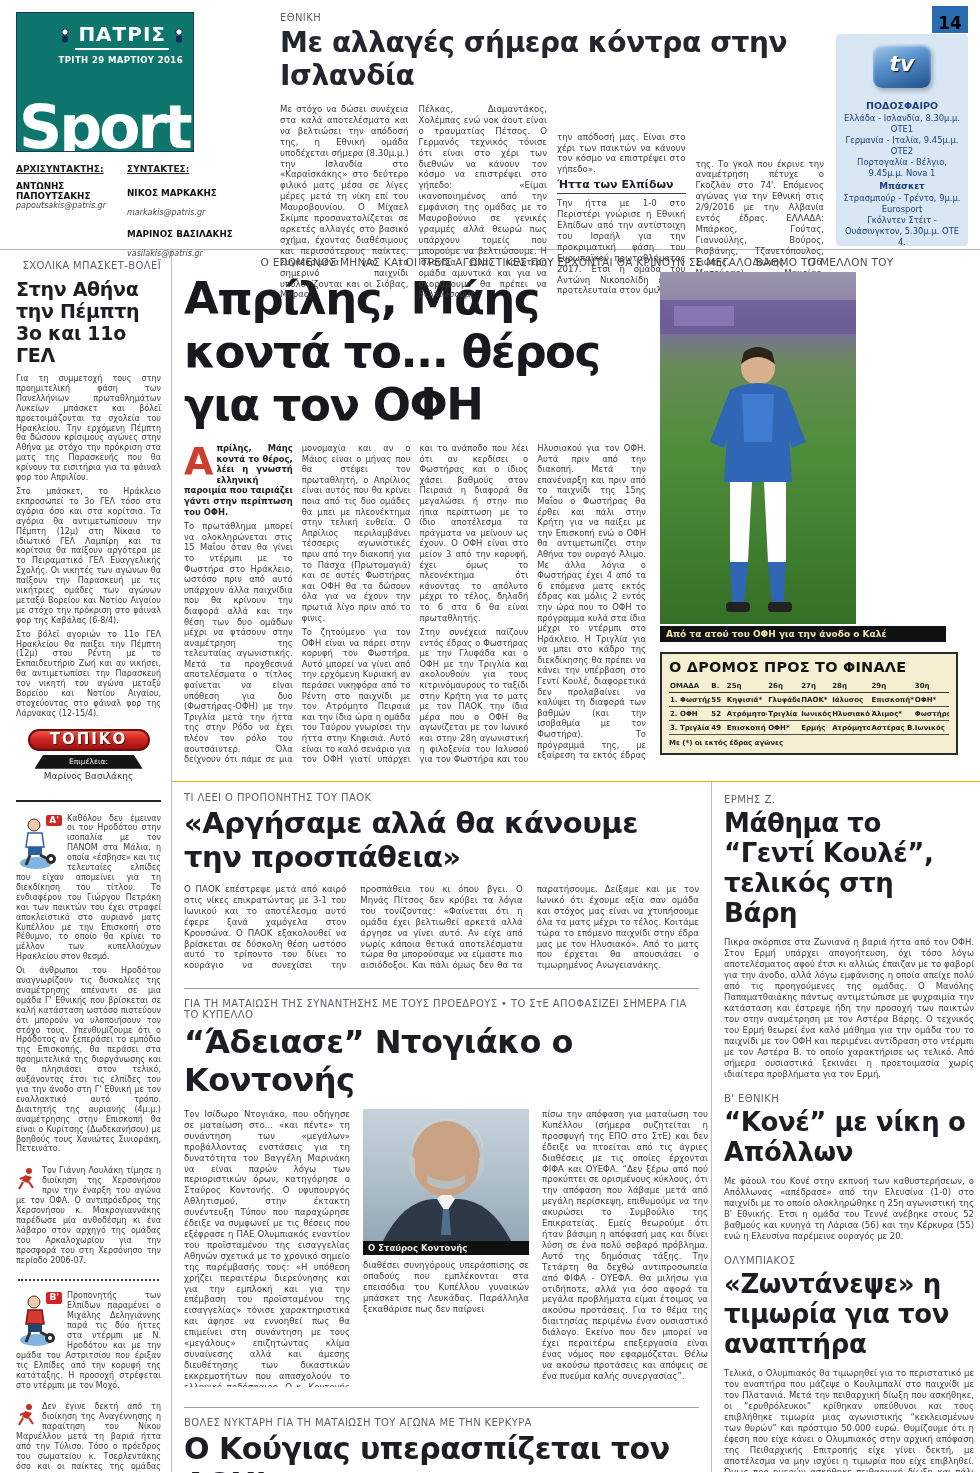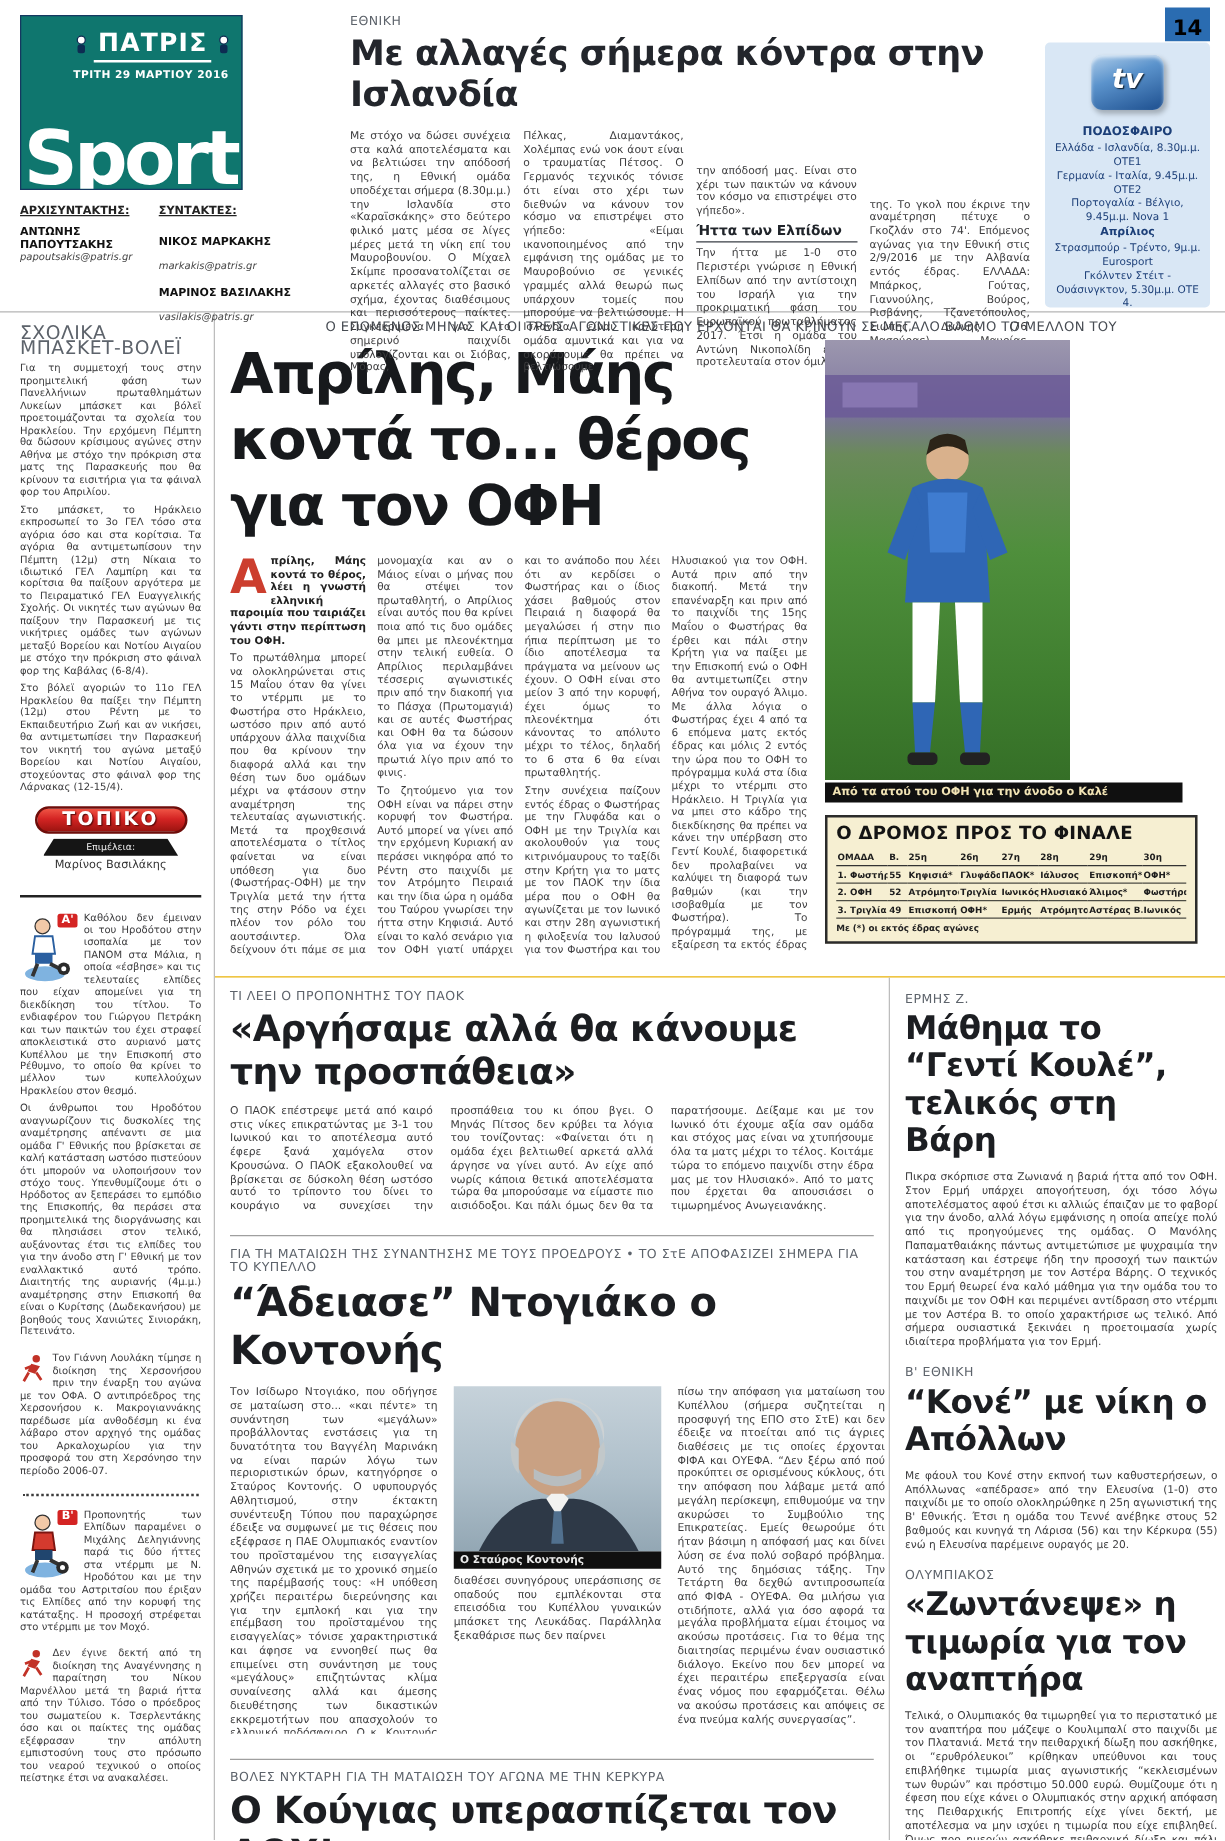--- a/index.html
+++ b/index.html
@@ -172,7 +172,7 @@
       <div class="tv-line">Ελλάδα - Ισλανδία, 8.30μ.μ. ΟΤΕ1</div>
       <div class="tv-line">Γερμανία - Ιταλία, 9.45μ.μ. ΟΤΕ2</div>
       <div class="tv-line">Πορτογαλία - Βέλγιο, 9.45μ.μ. Nova 1</div>
-      <div class="tv-head" style="font-size:8.8px;margin-top:2px;">Απρίλιος</div>
+      <div class="tv-head" style="font-size:8.8px;margin-top:2px;">Μπάσκετ</div>
       <div class="tv-line">Στρασμπούρ - Τρέντο, 9μ.μ. Eurosport</div>
       <div class="tv-line">Γκόλντεν Στέιτ - Ουάσινγκτον, 5.30μ.μ. ΟΤΕ 4.</div>
     </div>

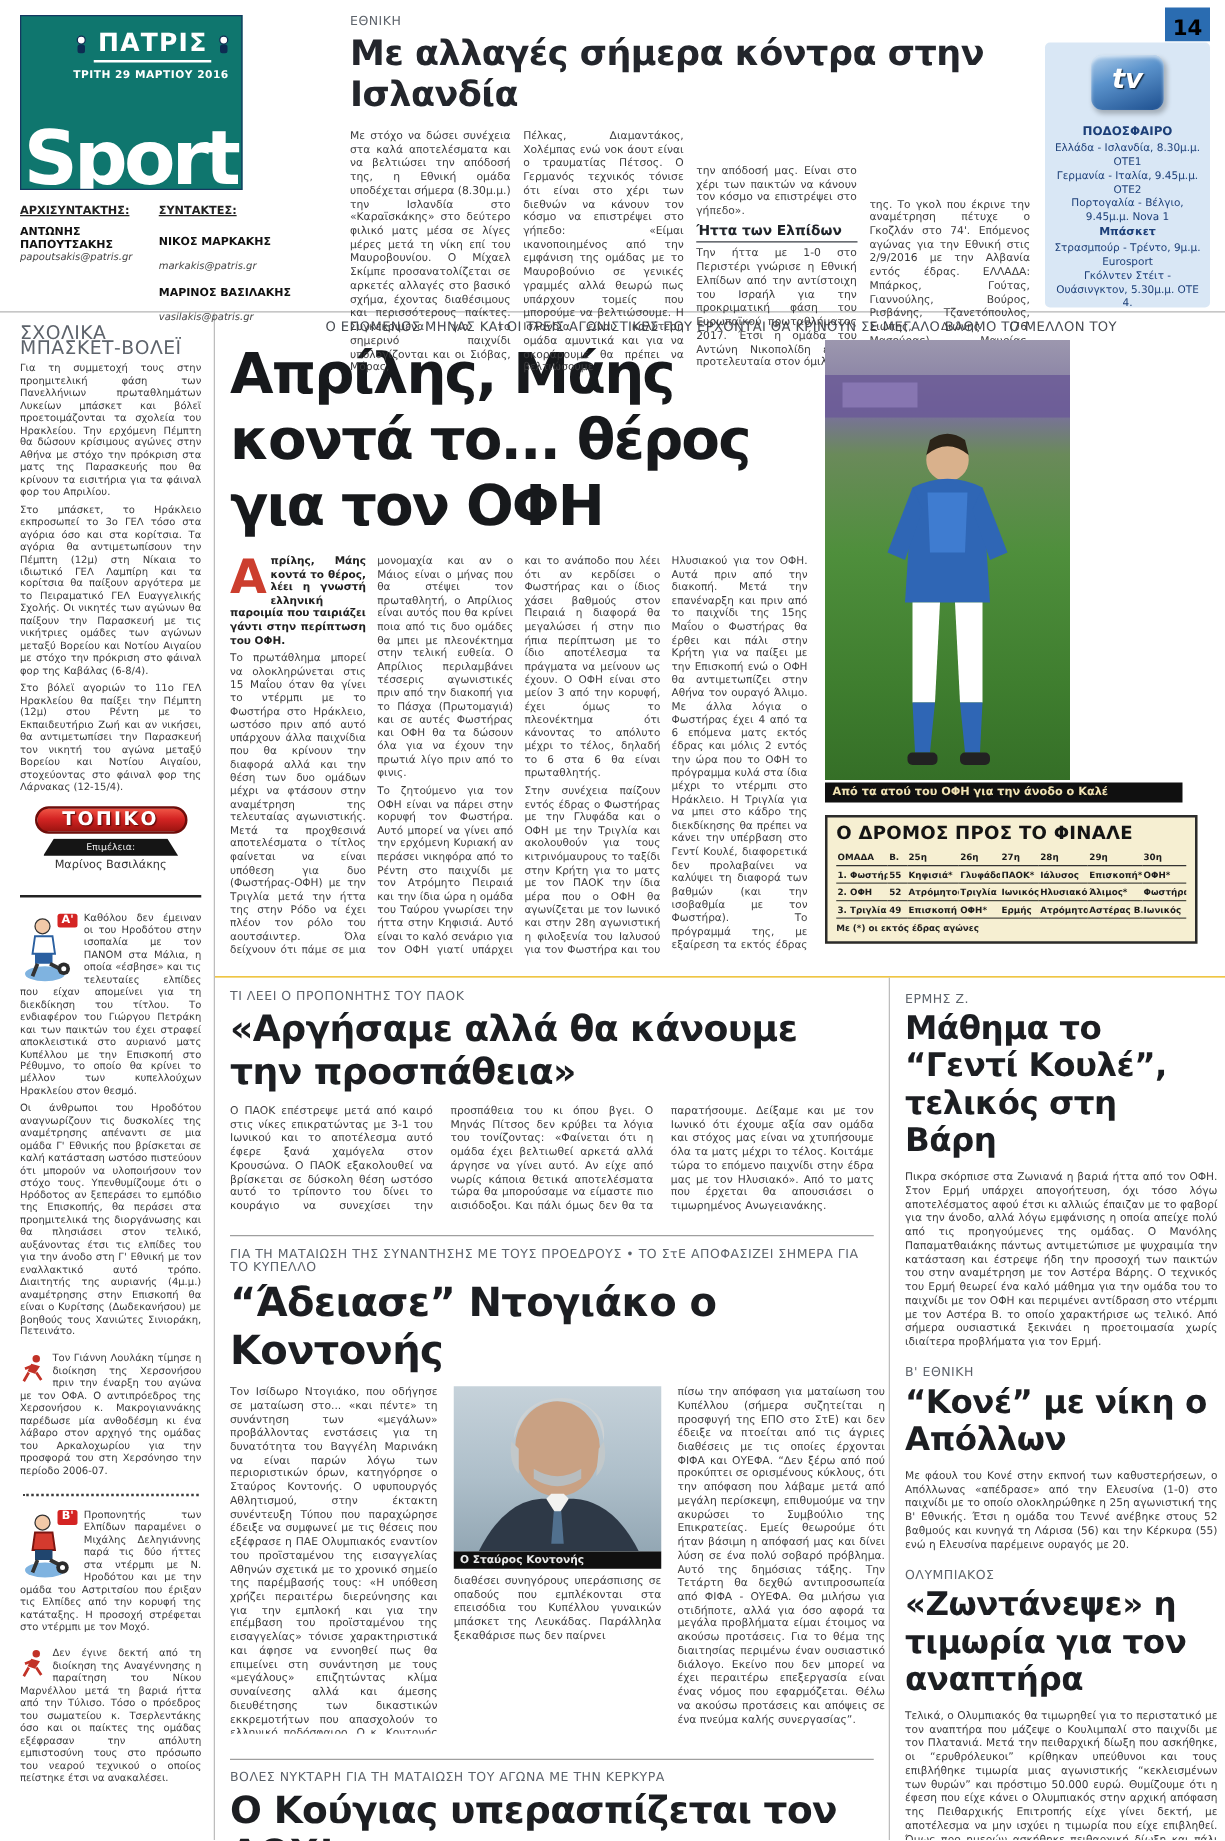--- a/index.html
+++ b/index.html
@@ -41,7 +41,7 @@
   
   .main{display:flex;height:1222px;}
   .left-rail{width:172px;flex:none;border-right:1px solid #bdbdbd;padding:10px 10px 0 16px;box-sizing:border-box;font-size:8px;line-height:9.9px;overflow:hidden;}
-  .left-rail .kicker{font-size:15px;line-height:12px;margin-bottom:6px;}
+  .left-rail .kicker{font-size:10px;line-height:12px;margin-bottom:6px;text-align:right;}
   .left-rail h2{font-size:19px;line-height:22px;margin:0 0 8px;letter-spacing:-.3px;}
   .left-rail p{text-align:justify;}
 

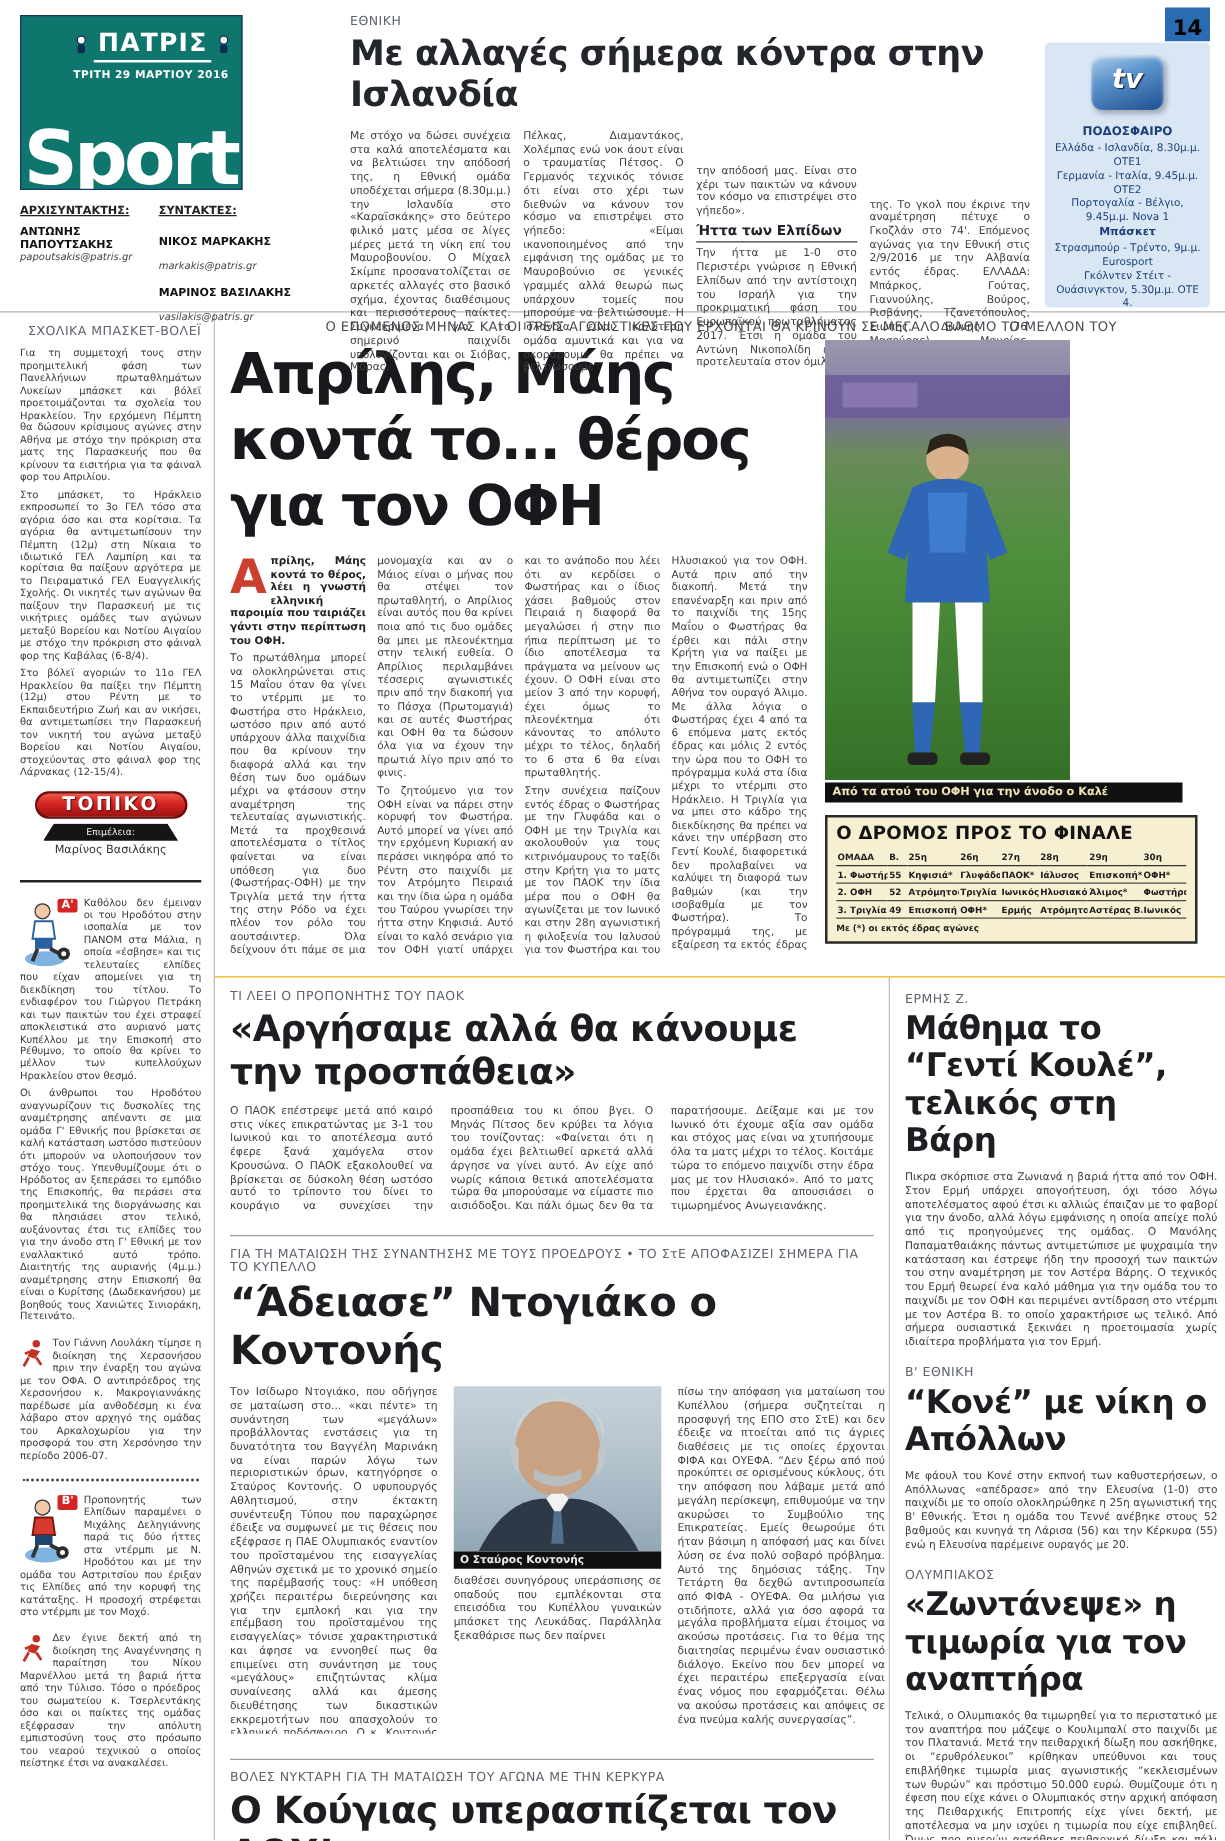--- a/index.html
+++ b/index.html
@@ -182,6 +182,7 @@
 
     <div class="left-rail">
       <div class="kicker">ΣΧΟΛΙΚΑ ΜΠΑΣΚΕΤ-ΒΟΛΕΪ</div>
+      <h2>Στην Αθήνα την Πέμπτη 3ο και 11ο ΓΕΛ</h2>
       <p>Για τη συμμετοχή τους στην προημιτελική φάση των Πανελλήνιων πρωταθλημάτων Λυκείων μπάσκετ και βόλεϊ προετοιμάζονται τα σχολεία του Ηρακλείου. Την ερχόμενη Πέμπτη θα δώσουν κρίσιμους αγώνες στην Αθήνα με στόχο την πρόκριση στα ματς της Παρασκευής που θα κρίνουν τα εισιτήρια για τα φάιναλ φορ του Απριλίου.</p>
       <p>Στο μπάσκετ, το Ηράκλειο εκπροσωπεί το 3ο ΓΕΛ τόσο στα αγόρια όσο και στα κορίτσια. Τα αγόρια θα αντιμετωπίσουν την Πέμπτη (12μ) στη Νίκαια το ιδιωτικό ΓΕΛ Λαμπίρη και τα κορίτσια θα παίξουν αργότερα με το Πειραματικό ΓΕΛ Ευαγγελικής Σχολής. Οι νικητές των αγώνων θα παίξουν την Παρασκευή με τις νικήτριες ομάδες των αγώνων μεταξύ Βορείου και Νοτίου Αιγαίου με στόχο την πρόκριση στο φάιναλ φορ της Καβάλας (6-8/4).</p>
       <p>Στο βόλεϊ αγοριών το 11ο ΓΕΛ Ηρακλείου θα παίξει την Πέμπτη (12μ) στου Ρέντη με το Εκπαιδευτήριο Ζωή και αν νικήσει, θα αντιμετωπίσει την Παρασκευή τον νικητή του αγώνα μεταξύ Βορείου και Νοτίου Αιγαίου, στοχεύοντας στο φάιναλ φορ της Λάρνακας (12-15/4).</p>

